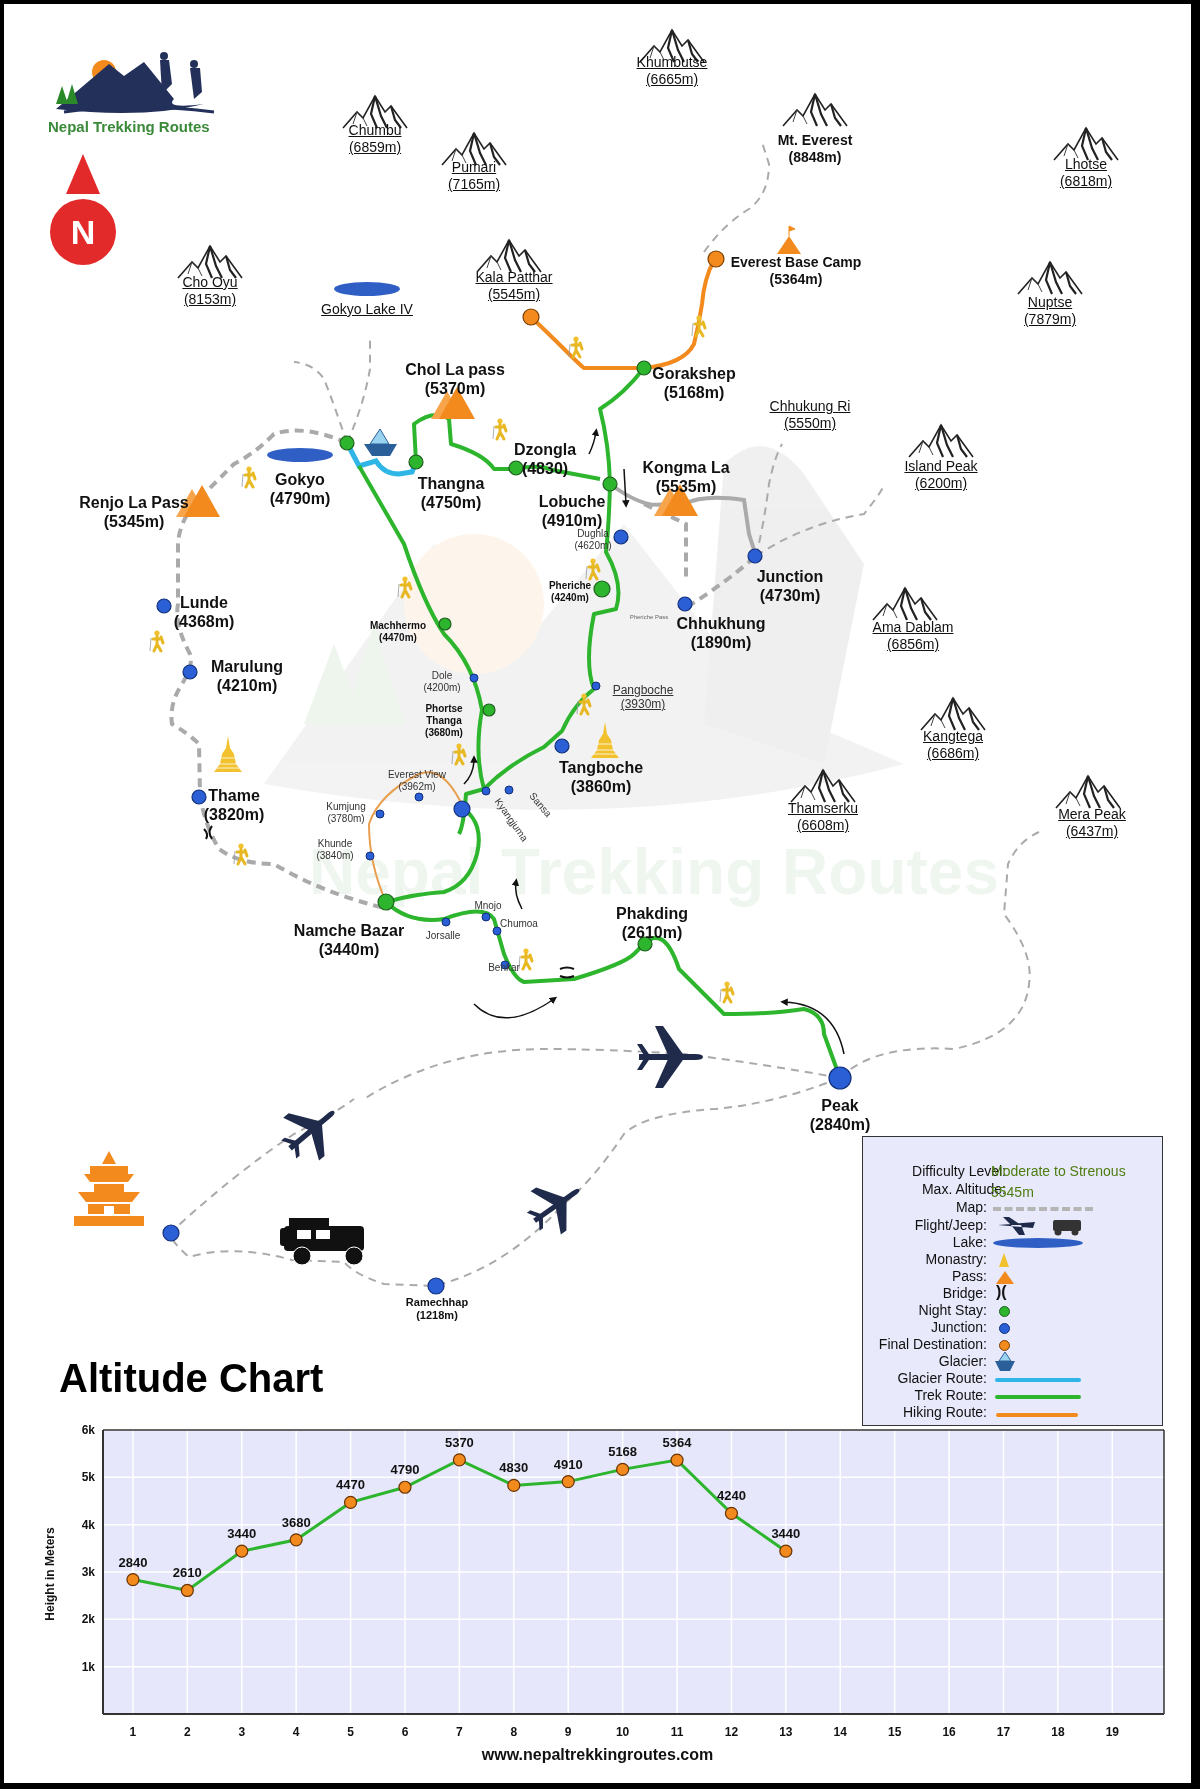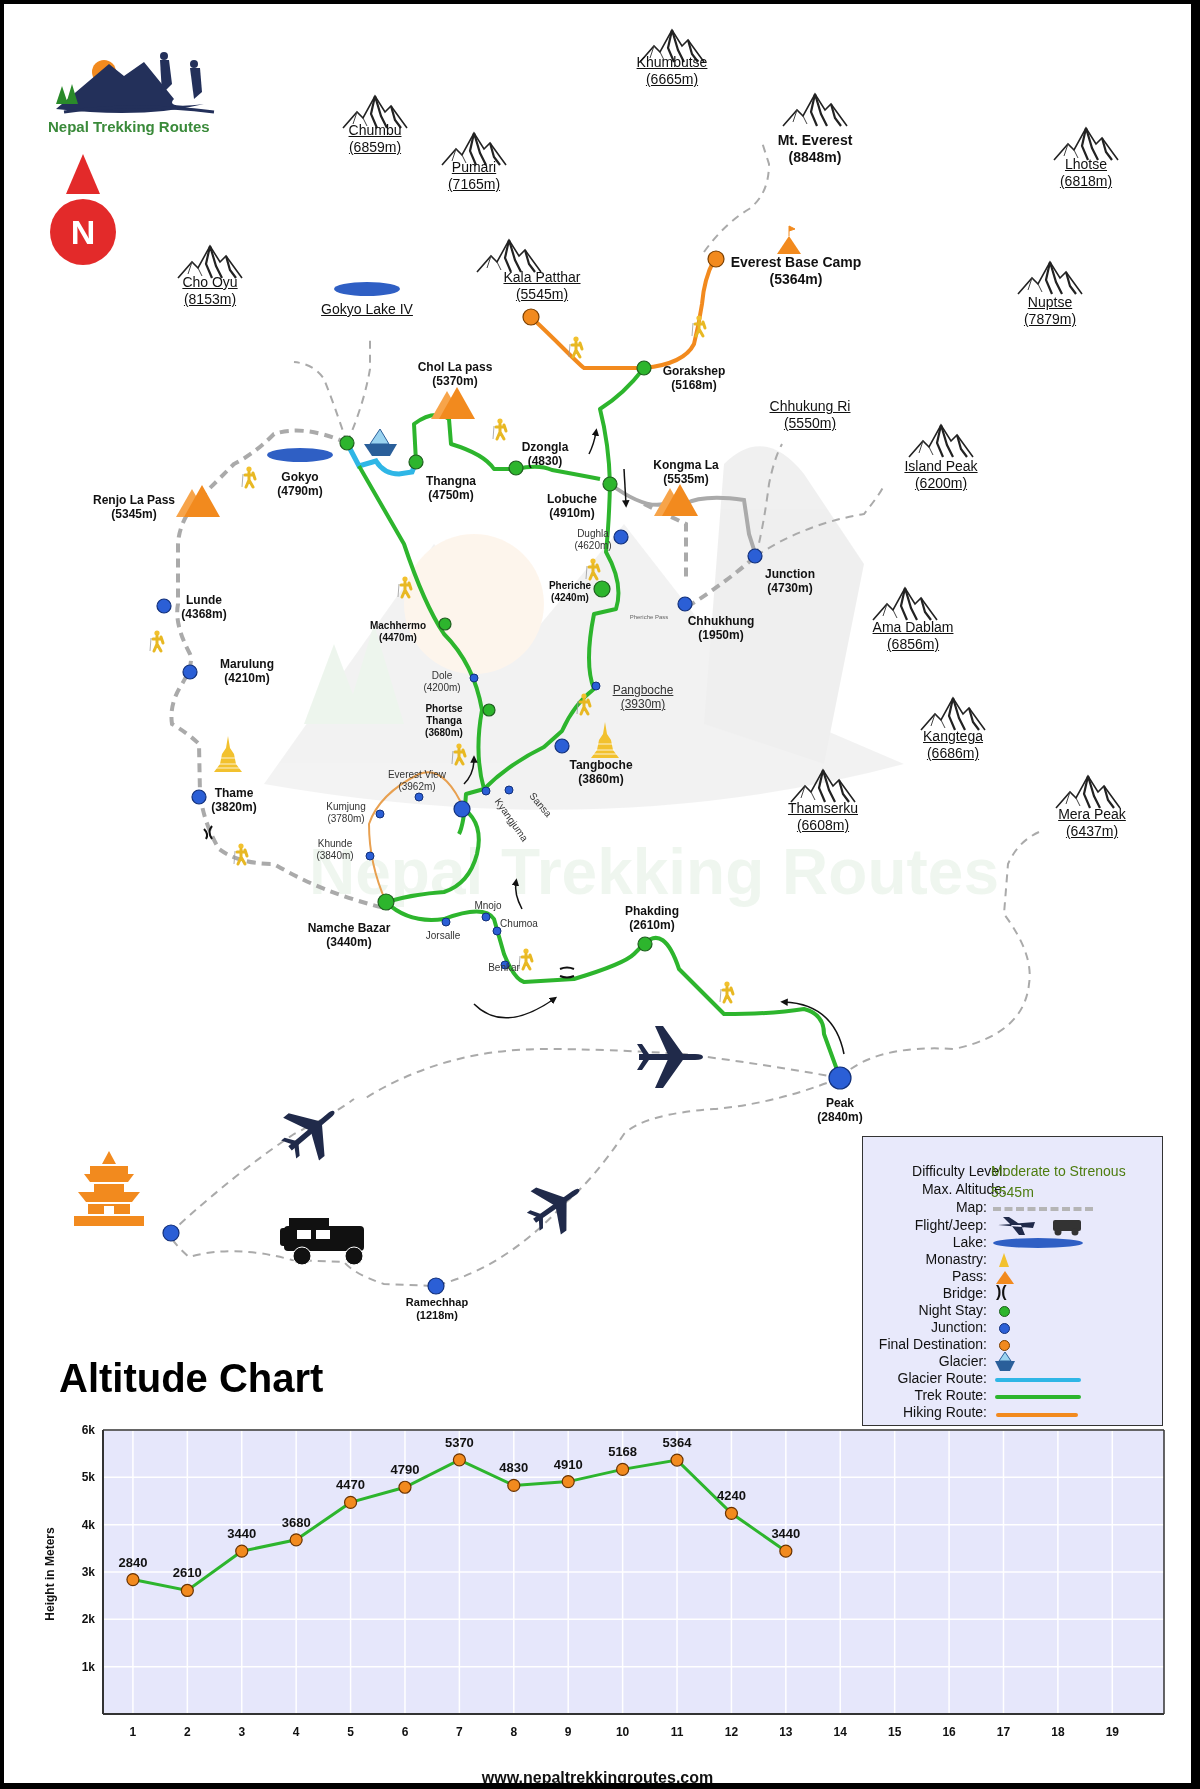--- a/index.html
+++ b/index.html
@@ -267,7 +267,7 @@
       <div>Cho Oyu</div>
       <div>(8153m)</div>
     </div>
-  <div class="lbl peak" style="left:538px;top:265px">
+  <div class="lbl peak" style="left:510px;top:265px">
       <div>Kala Patthar</div>
       <div>(5545m)</div>
     </div>

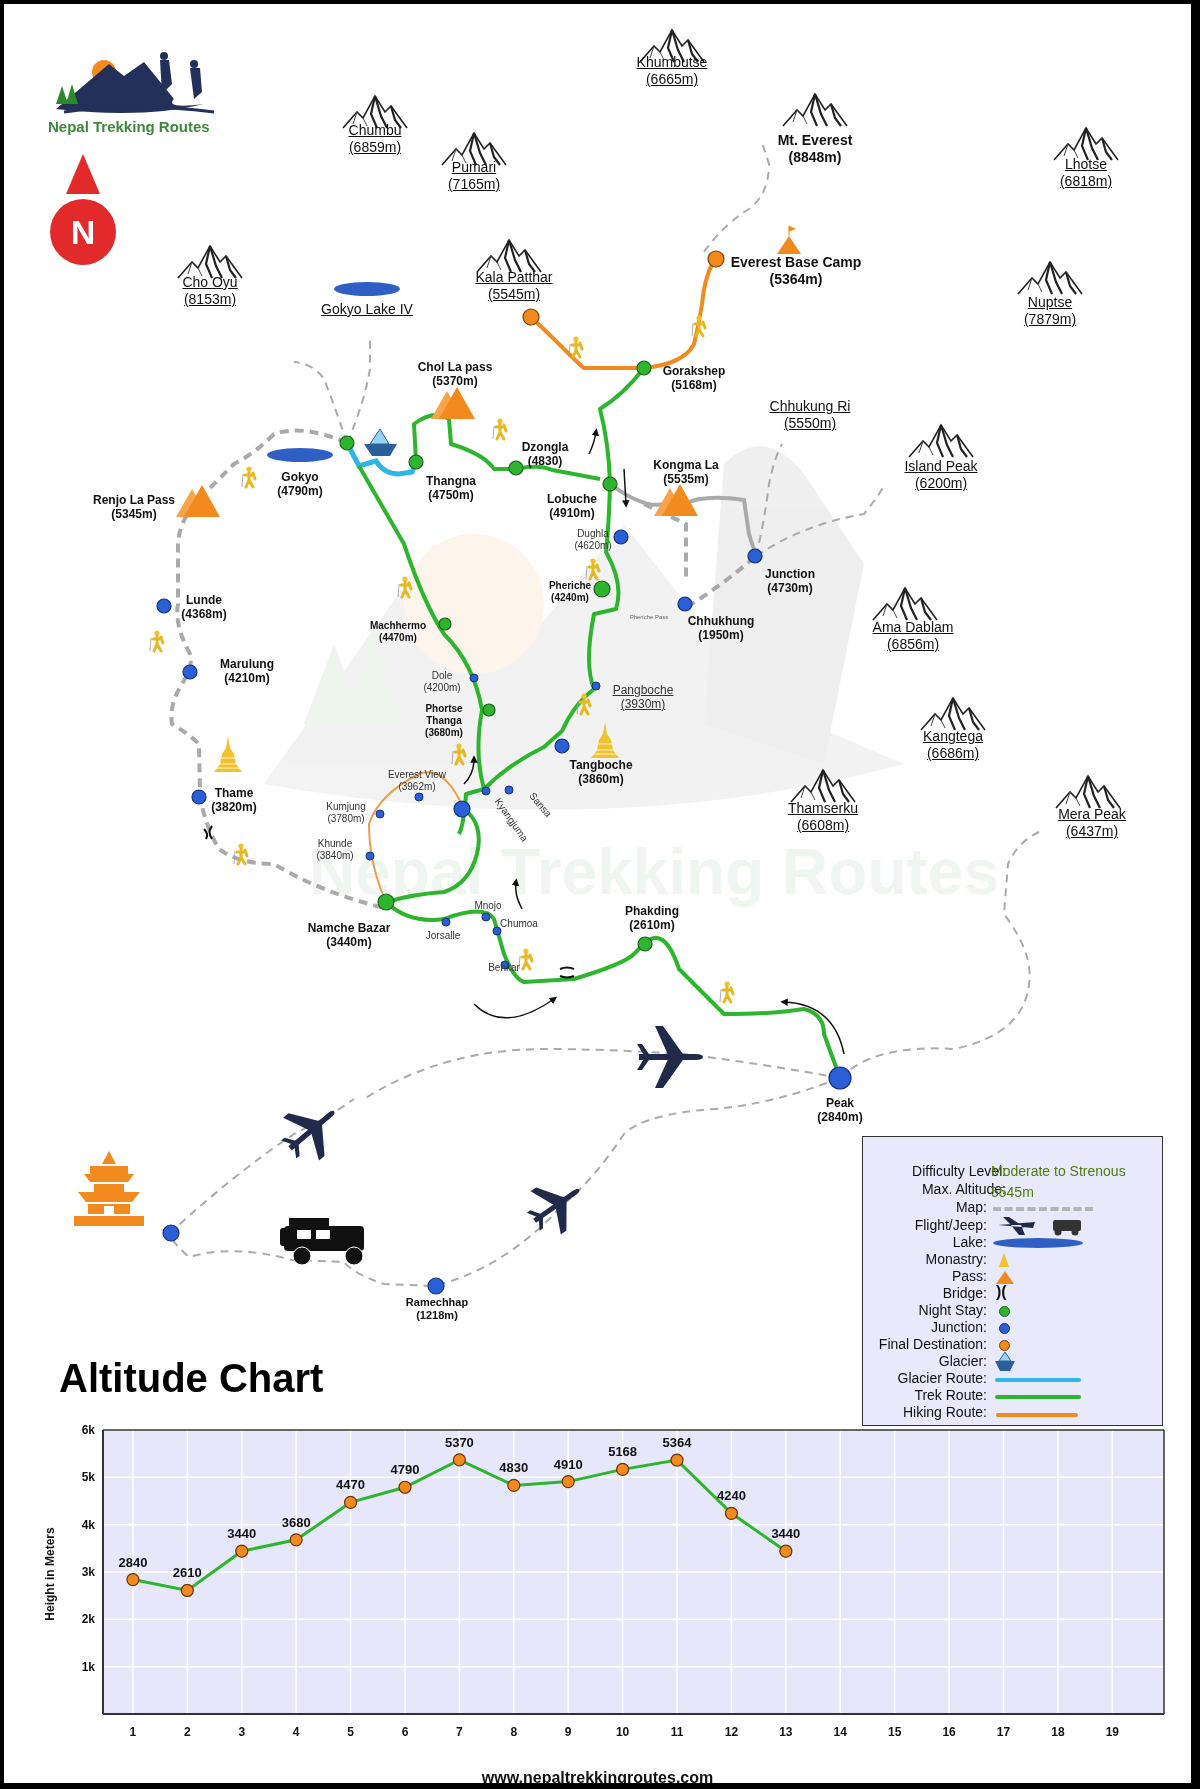--- a/index.html
+++ b/index.html
@@ -8,7 +8,7 @@
   svg.map{position:absolute;left:0;top:0;}
   .lbl{position:absolute;text-align:center;line-height:1.2;color:#111;white-space:nowrap;transform:translateX(-50%);}
   .peak{font-size:14px;text-decoration:underline;}
-  .bold{font-weight:bold;font-size:12px;}
+  .bold{font-weight:bold;font-size:16px;}
   .bigb{font-weight:bold;font-size:14px;}
   .small{font-size:10px;color:#333;}
   .logo-text{position:absolute;left:44px;top:114px;font-size:15px;font-weight:bold;color:#3a8a3a;}

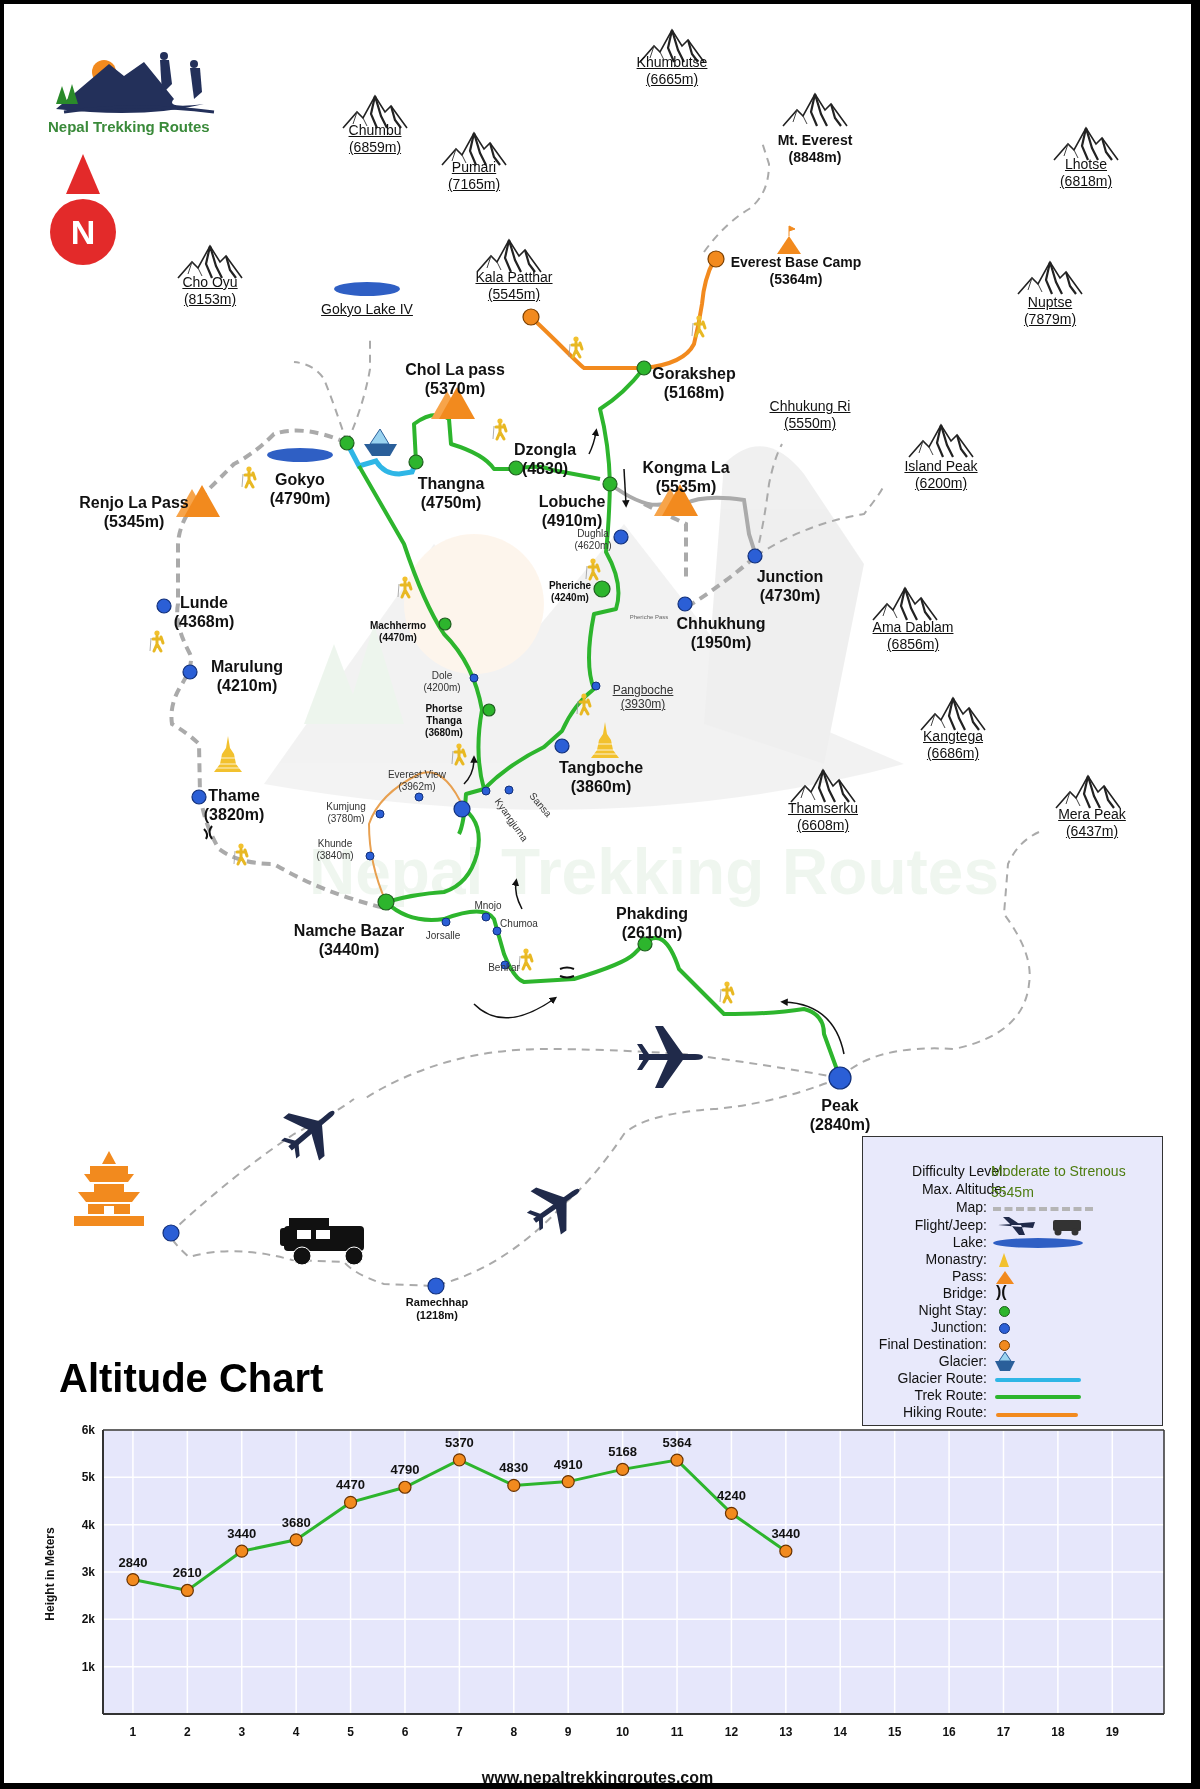--- a/index.html
+++ b/index.html
@@ -349,7 +349,7 @@
   <div class="lbl" style="left:645px;top:610px;font-size:6px;color:#666">Pheriche Pass</div>
   <div class="lbl bold" style="left:717px;top:610px">
       <div>Chhukhung</div>
-      <div>(1950m)</div>
+      <div>(1890m)</div>
     </div>
   <div class="lbl bold" style="left:786px;top:563px">
       <div>Junction</div>

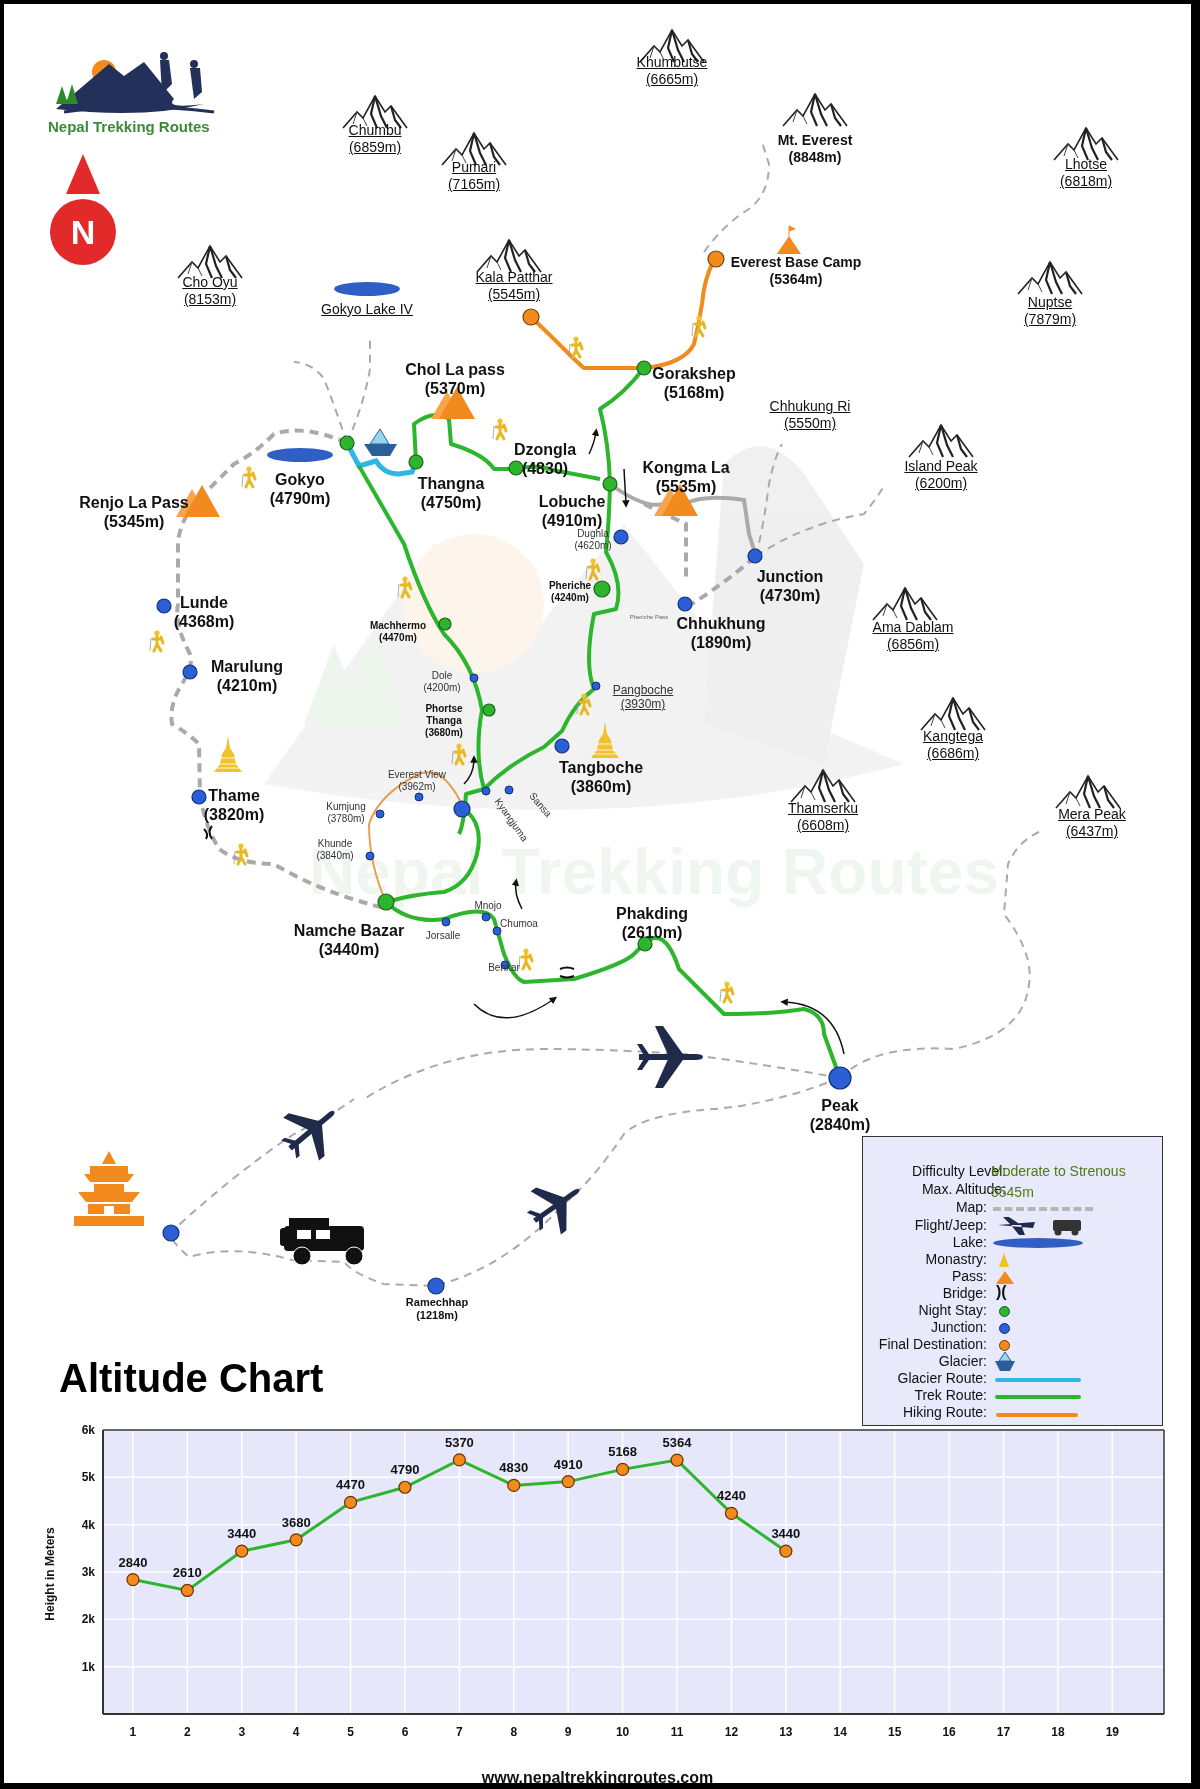--- a/index.html
+++ b/index.html
@@ -16,7 +16,7 @@
   .lg-row{position:absolute;right:160px;font-size:14px;color:#111;text-align:right;white-space:nowrap;}
   .lg-val{position:absolute;left:150px;font-size:14px;color:#4d7c0f;white-space:nowrap;}
   .chart-title{position:absolute;left:55px;top:1352px;font-size:40px;font-weight:bold;color:#000;}
-  .url{position:absolute;left:0;width:1187px;top:1742px;text-align:center;font-size:16px;font-weight:bold;color:#111;margin-top:23px;}
+  .url{position:absolute;left:0;width:1187px;top:1742px;text-align:center;font-size:16px;font-weight:bold;color:#111;}
 </style>
 </head>
 <body>

